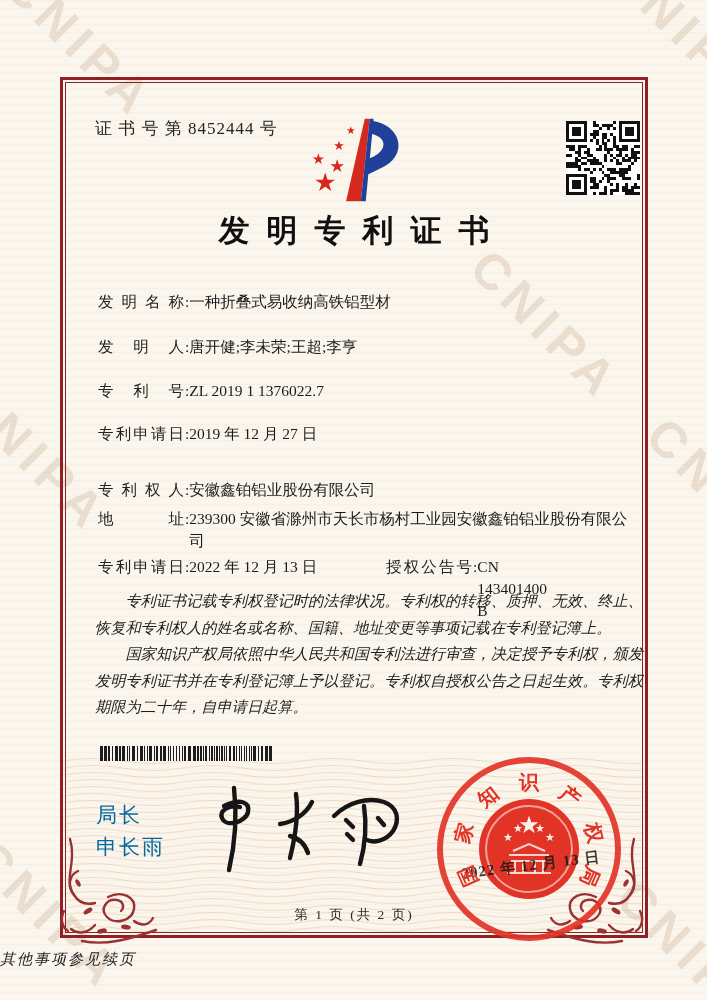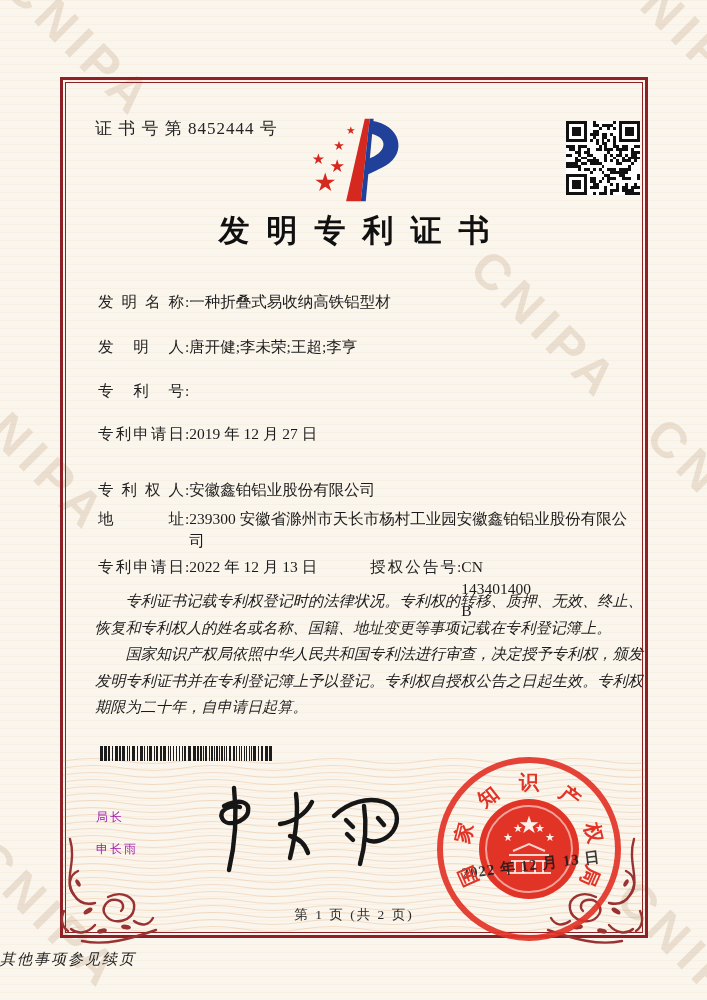--- a/index.html
+++ b/index.html
@@ -349,6 +349,7 @@
 <div class="row" style="top:380px">
   <span class="flabel">专利号</span>
     <span class="colon">:</span>
+  <div class="fvalue">ZL 2019 1 1376022.7</div>
 </div>
 <div class="row" style="top:423px">
   <span class="flabel">专利申请日</span>

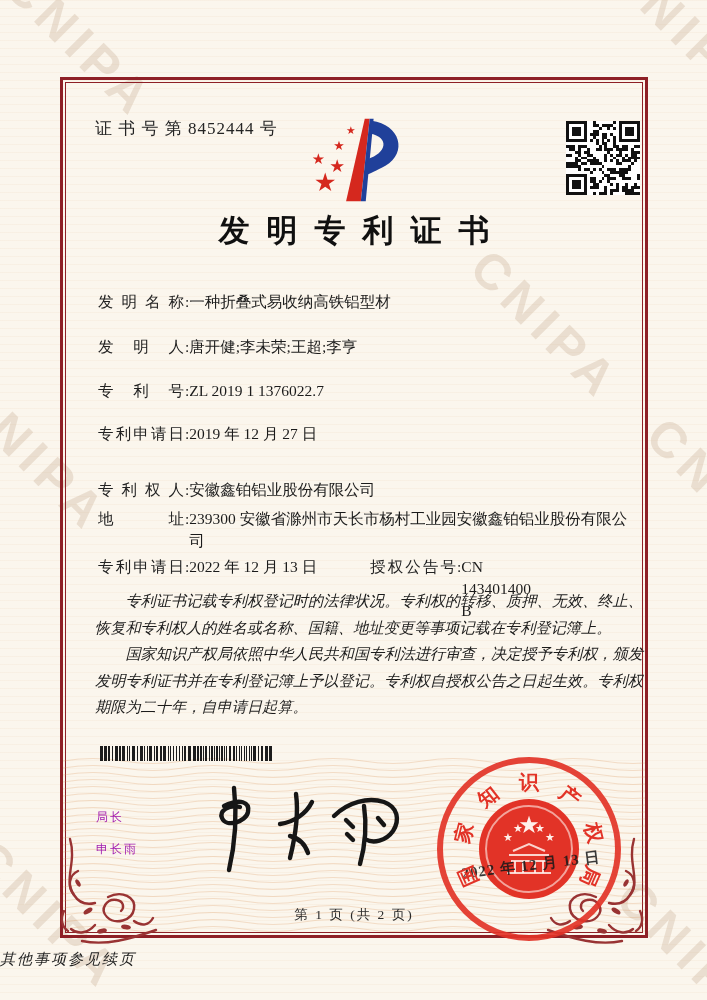--- a/index.html
+++ b/index.html
@@ -38,7 +38,7 @@
   }
   .colon{margin-left:1px;}
   .fvalue{max-width:448px;color:#1b1b1b;}
-  .pair2{position:absolute;left:272px;top:0;display:flex;}
+  .pair2{position:absolute;left:288px;top:0;display:flex;}
   .paras{
     position:absolute;left:95px;top:588px;width:548px;
     font-size:15.2px;line-height:26.5px;font-style:italic;color:#1c1c1c;text-align:justify;

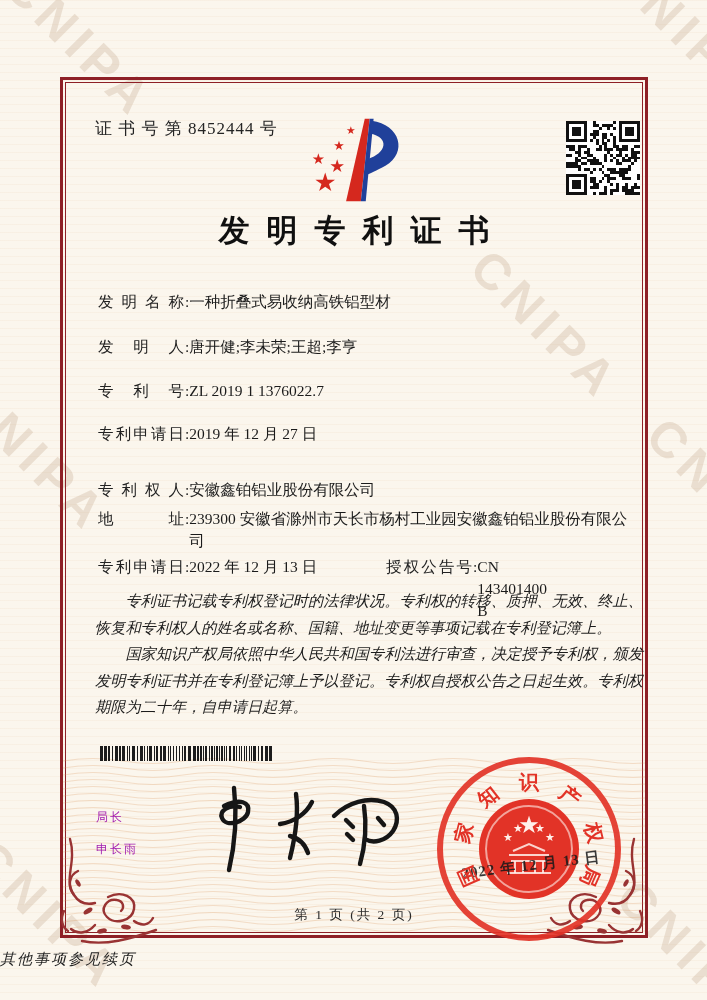--- a/index.html
+++ b/index.html
@@ -47,8 +47,8 @@
   .guilloche{position:absolute;left:63px;top:756px;width:582px;height:179px;pointer-events:none;}
   .barcode{position:absolute;left:100px;top:746px;width:180px;height:15px;font-size:0;}
   .barcode span{display:inline-block;height:15px;background:#1c1c1c;vertical-align:top;}
-  .director{position:absolute;left:96px;top:801px;font-family:Liberation Sans, sans-serif;
-    font-size:12px;color:#a21caf;line-height:32px;letter-spacing:2px;}
+  .director{position:absolute;left:96px;top:801px;font-family:Liberation Mono, monospace;
+    font-size:21px;color:#0369a1;line-height:32px;letter-spacing:2px;}
   .signature{position:absolute;left:196px;top:776px;width:215px;height:102px;}
   .flourish{position:absolute;width:118px;height:118px;top:833px;}
   .flourish.fl-left{left:50px;}

